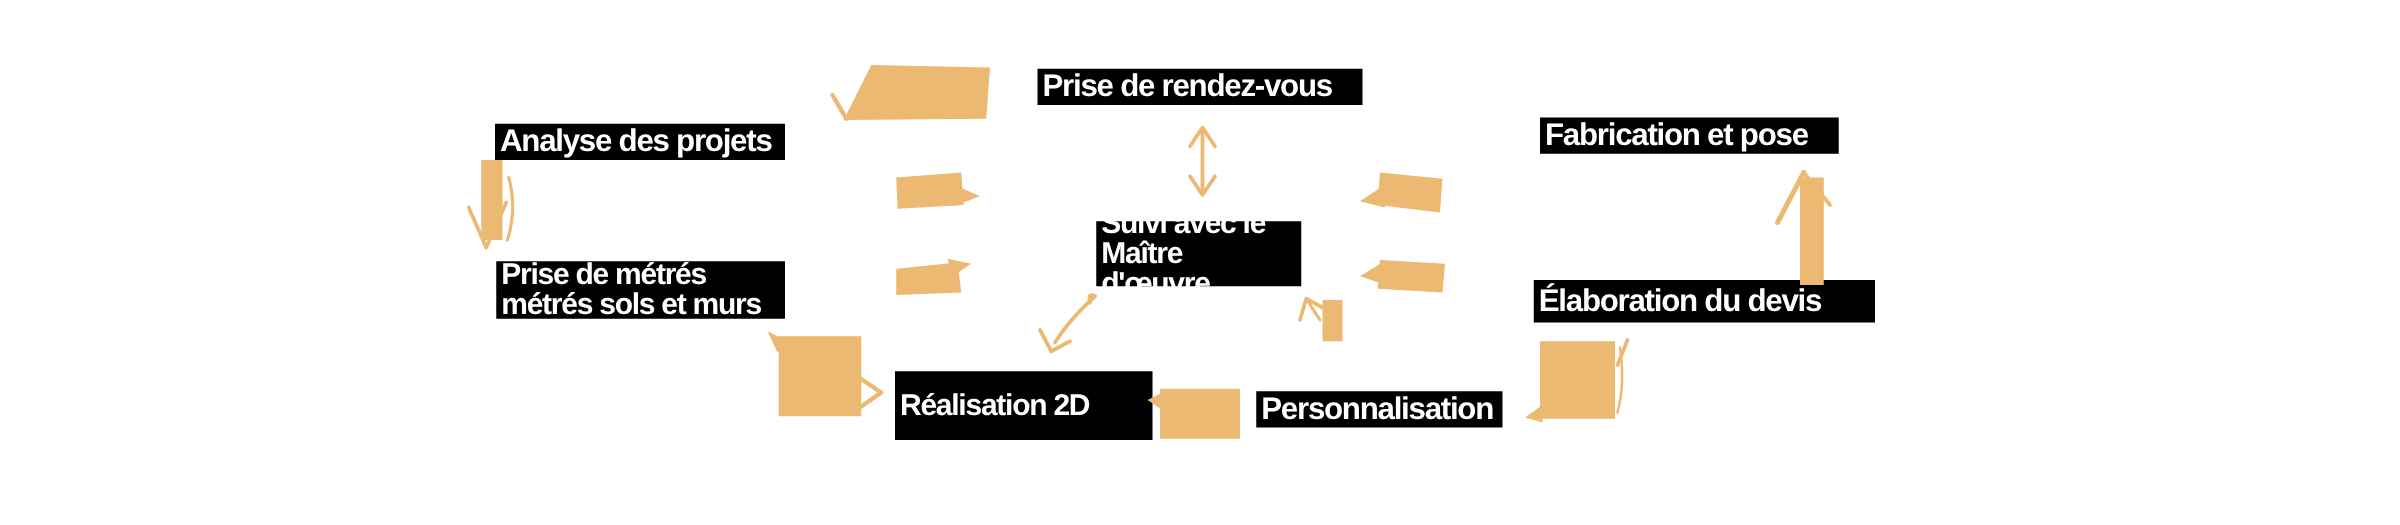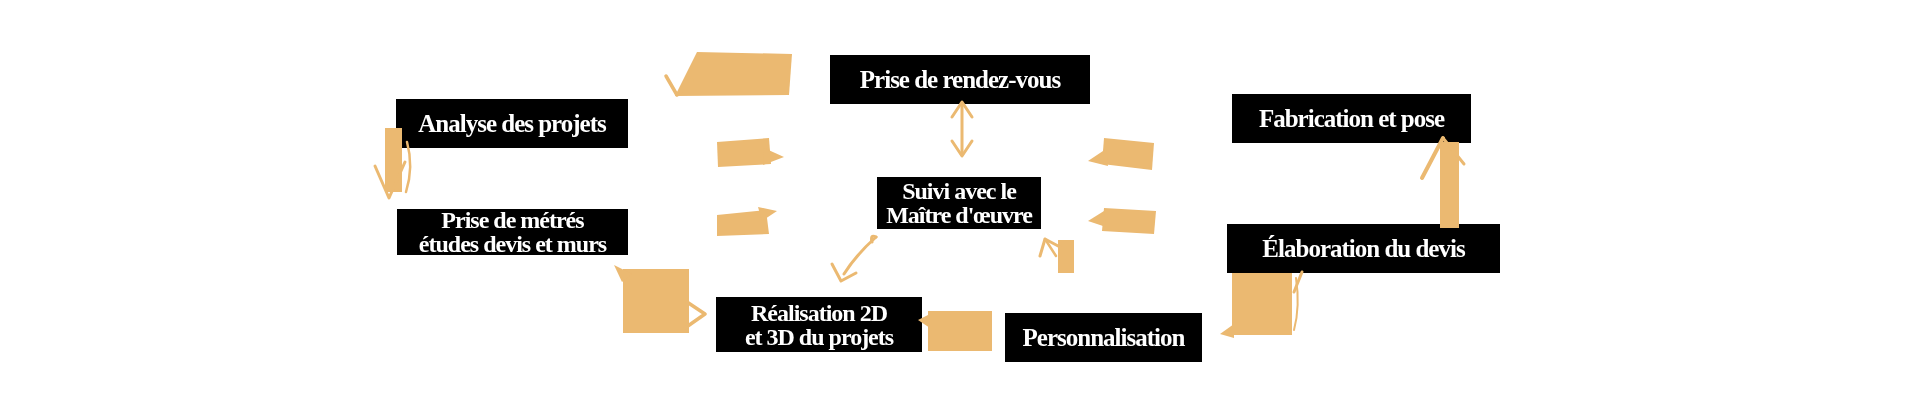--- a/index.html
+++ b/index.html
@@ -15,17 +15,16 @@
     position: absolute;
     background: var(--label-bg, #000);
     color: var(--label-text, #fff);
-    text-align: center;
+    text-align: left;
     font-weight: bold;
     font-size: 25px;
     line-height: 27px;
     letter-spacing: -1px;
-    padding: 11px 4px;
+    padding: 1px 4px;
     box-sizing: border-box;
     display: flex;
     flex-direction: column;
     justify-content: center;
-    font-family: Liberation Serif, serif;
   }
   .label.two-line { font-size: 24px; line-height: 24px; }
   .label span { display: block; }

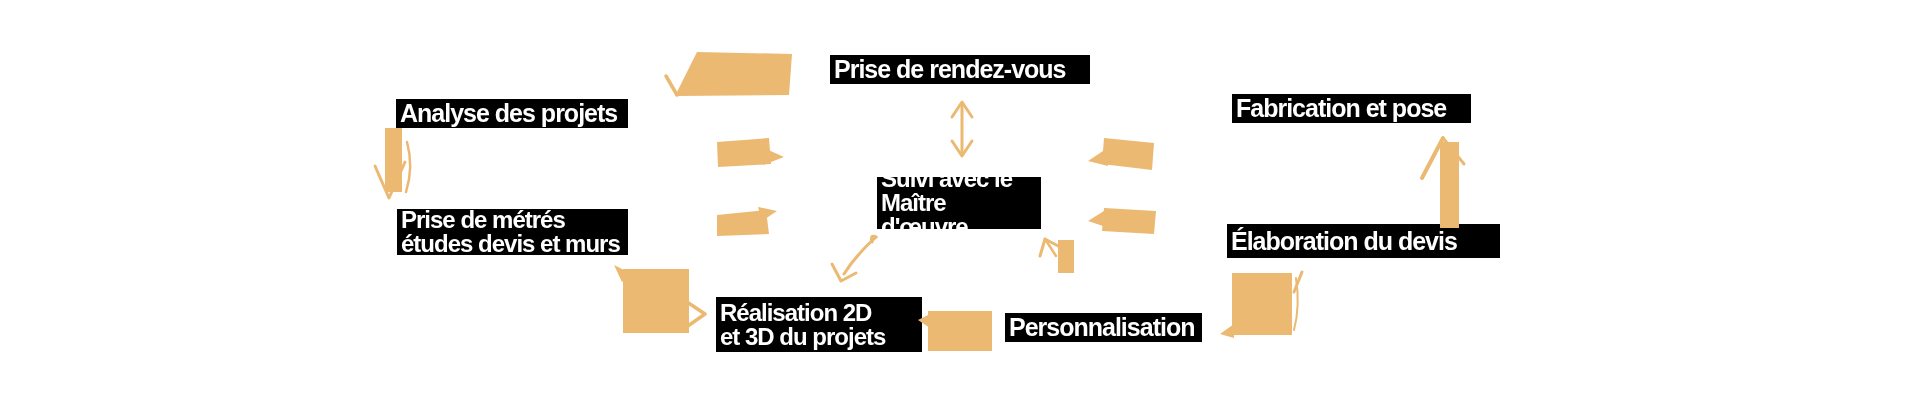--- a/index.html
+++ b/index.html
@@ -50,7 +50,7 @@
 
   <div class="label two-line" style="left:397px; top:209px; width:231px; height:46px;">
     <span>Prise de métrés</span>
-    <span>études devis et murs</span>
+    <span>métrés sols et murs</span>
   </div>
 
   <div class="label" style="left:1227px; top:224px; width:273px; min-height:34px;">Élaboration du devis</div>

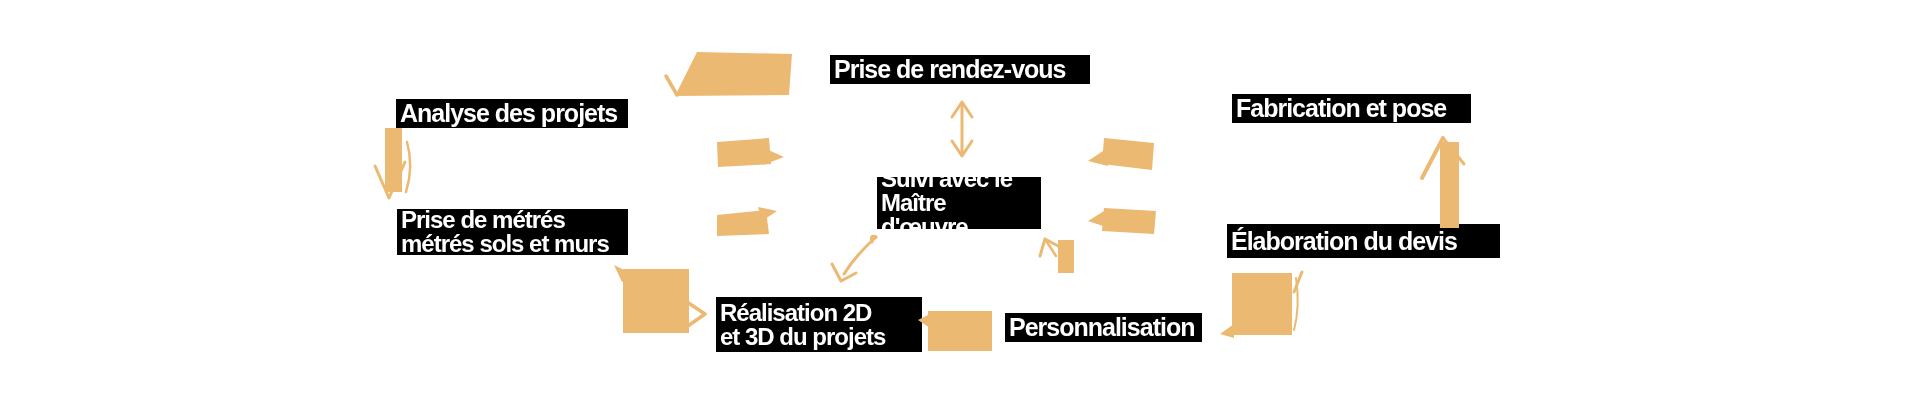--- a/index.html
+++ b/index.html
@@ -57,7 +57,6 @@
 
   <div class="label two-line" style="left:716px; top:297px; width:206px; height:55px;">
     <span>Réalisation 2D</span>
-    <span>et 3D du projets</span>
   </div>
 
   <div class="label" style="left:1005px; top:313px; width:197px; min-height:28px;">Personnalisation</div>

